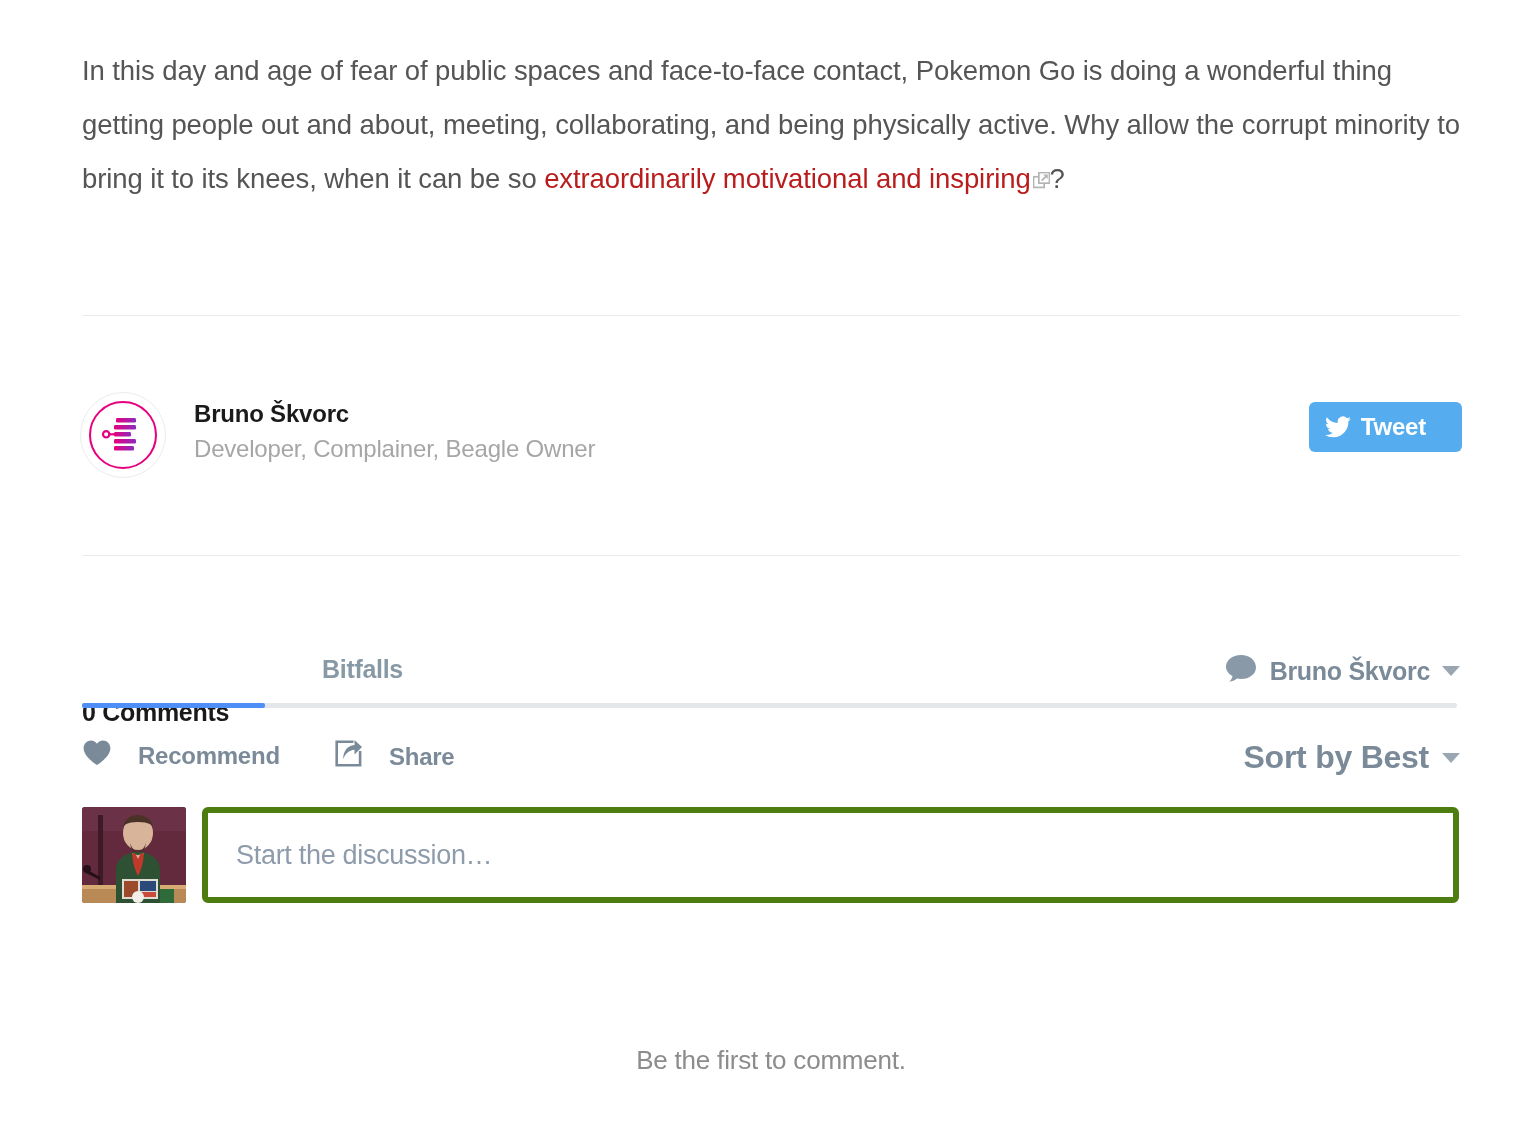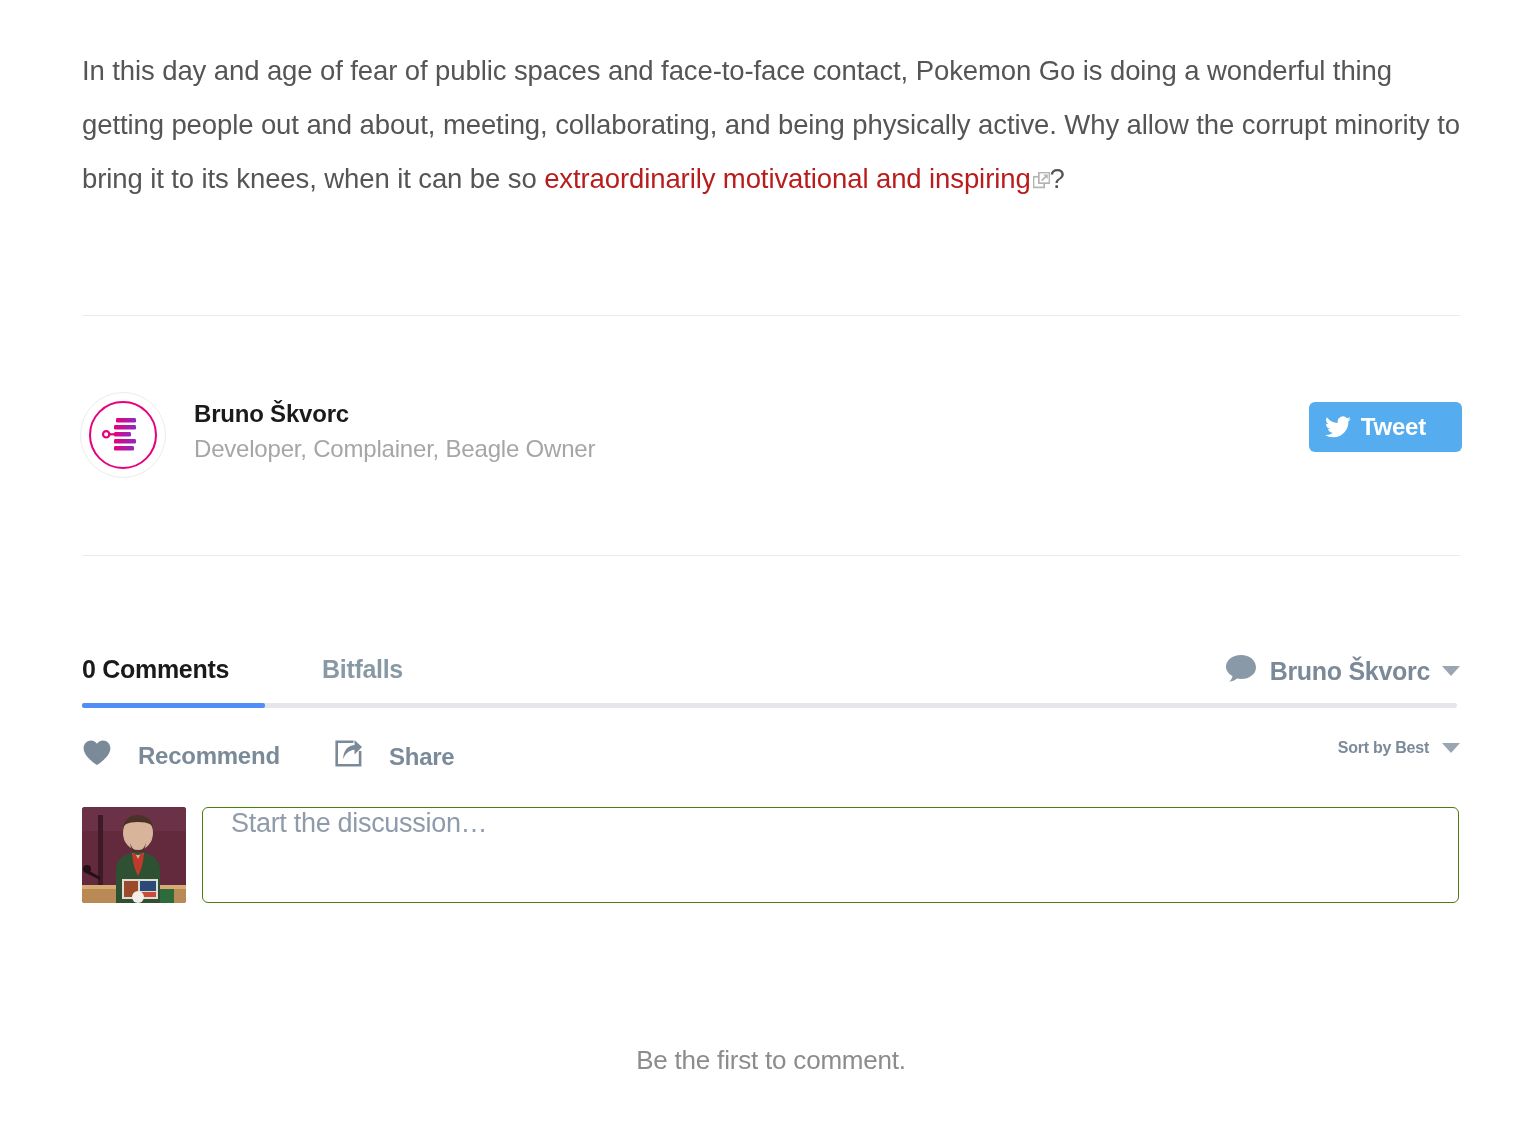--- a/index.html
+++ b/index.html
@@ -152,7 +152,7 @@
     letter-spacing: -0.3px;
     cursor: pointer;
   }
-  .tab-comments { left: 0px; color: #1a1a1a; }
+  .tab-comments { left: 0px; color: #1a1a1a; margin-top: 43px; }
   .tab-bitfalls { left: 240px; color: #8899a6; }
 
   .tabs-rule {

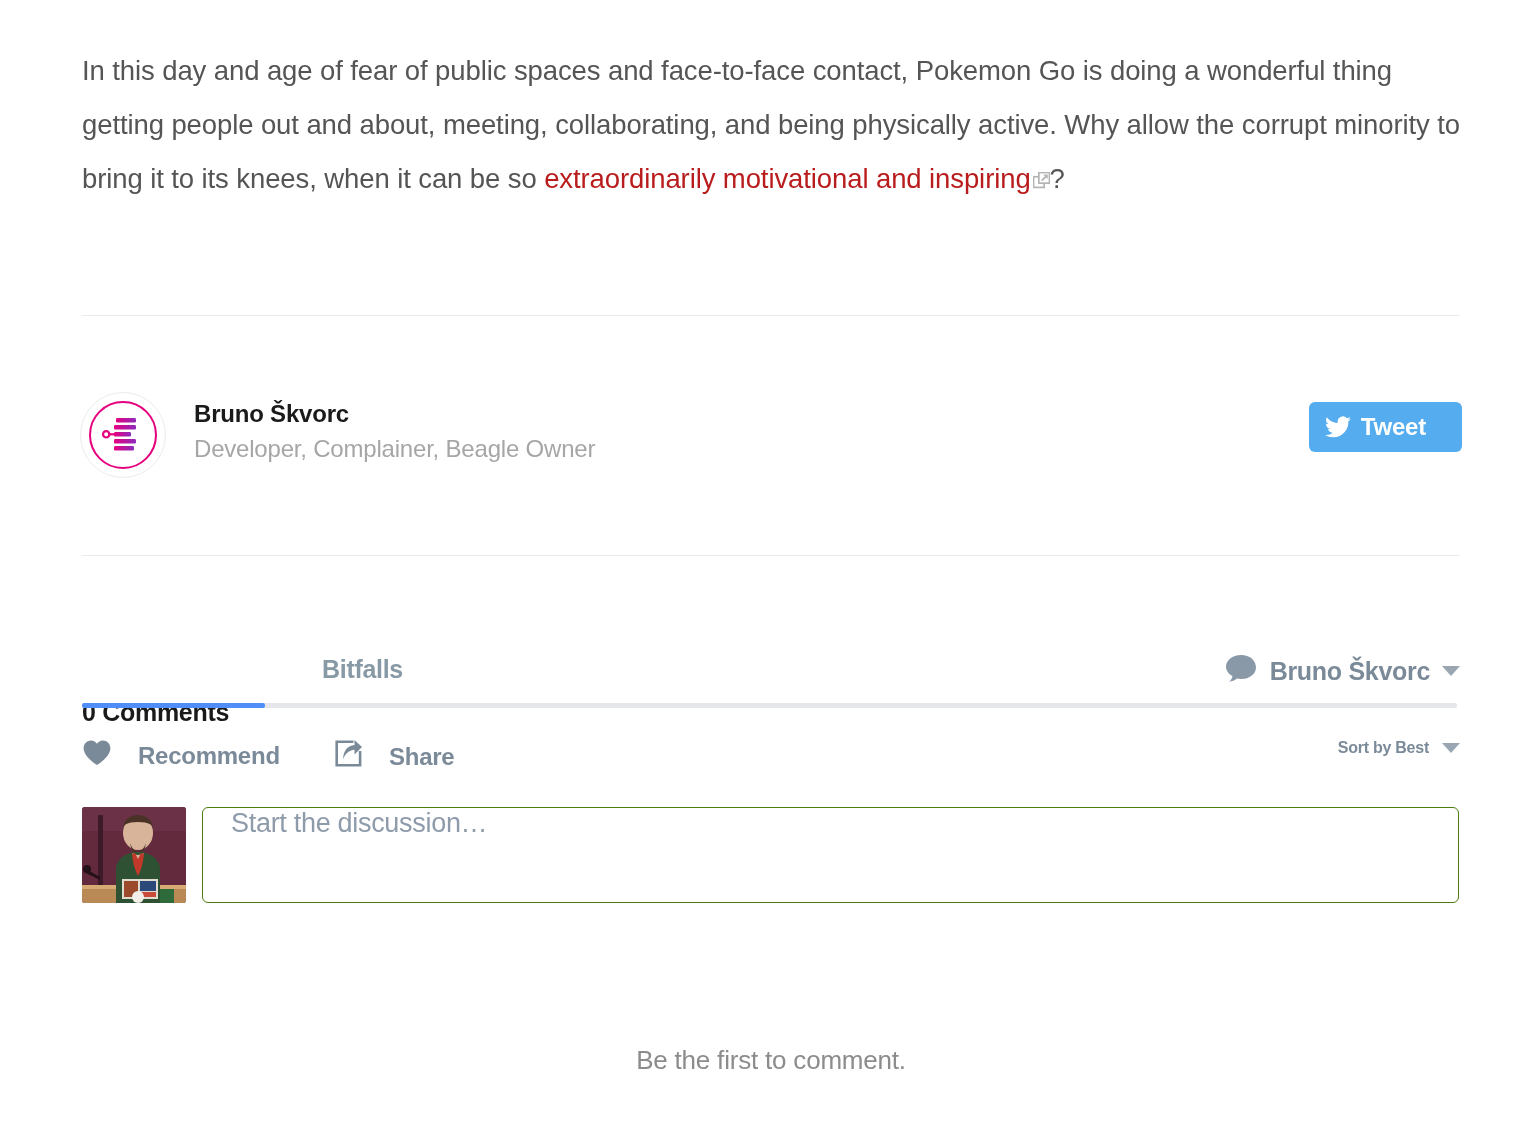--- a/index.html
+++ b/index.html
@@ -224,7 +224,7 @@
     display: flex;
     align-items: center;
     gap: 13px;
-    font-size: 16px;
+    font-size: 32px;
     font-weight: bold;
     color: #7b8a99;
     letter-spacing: -0.25px;

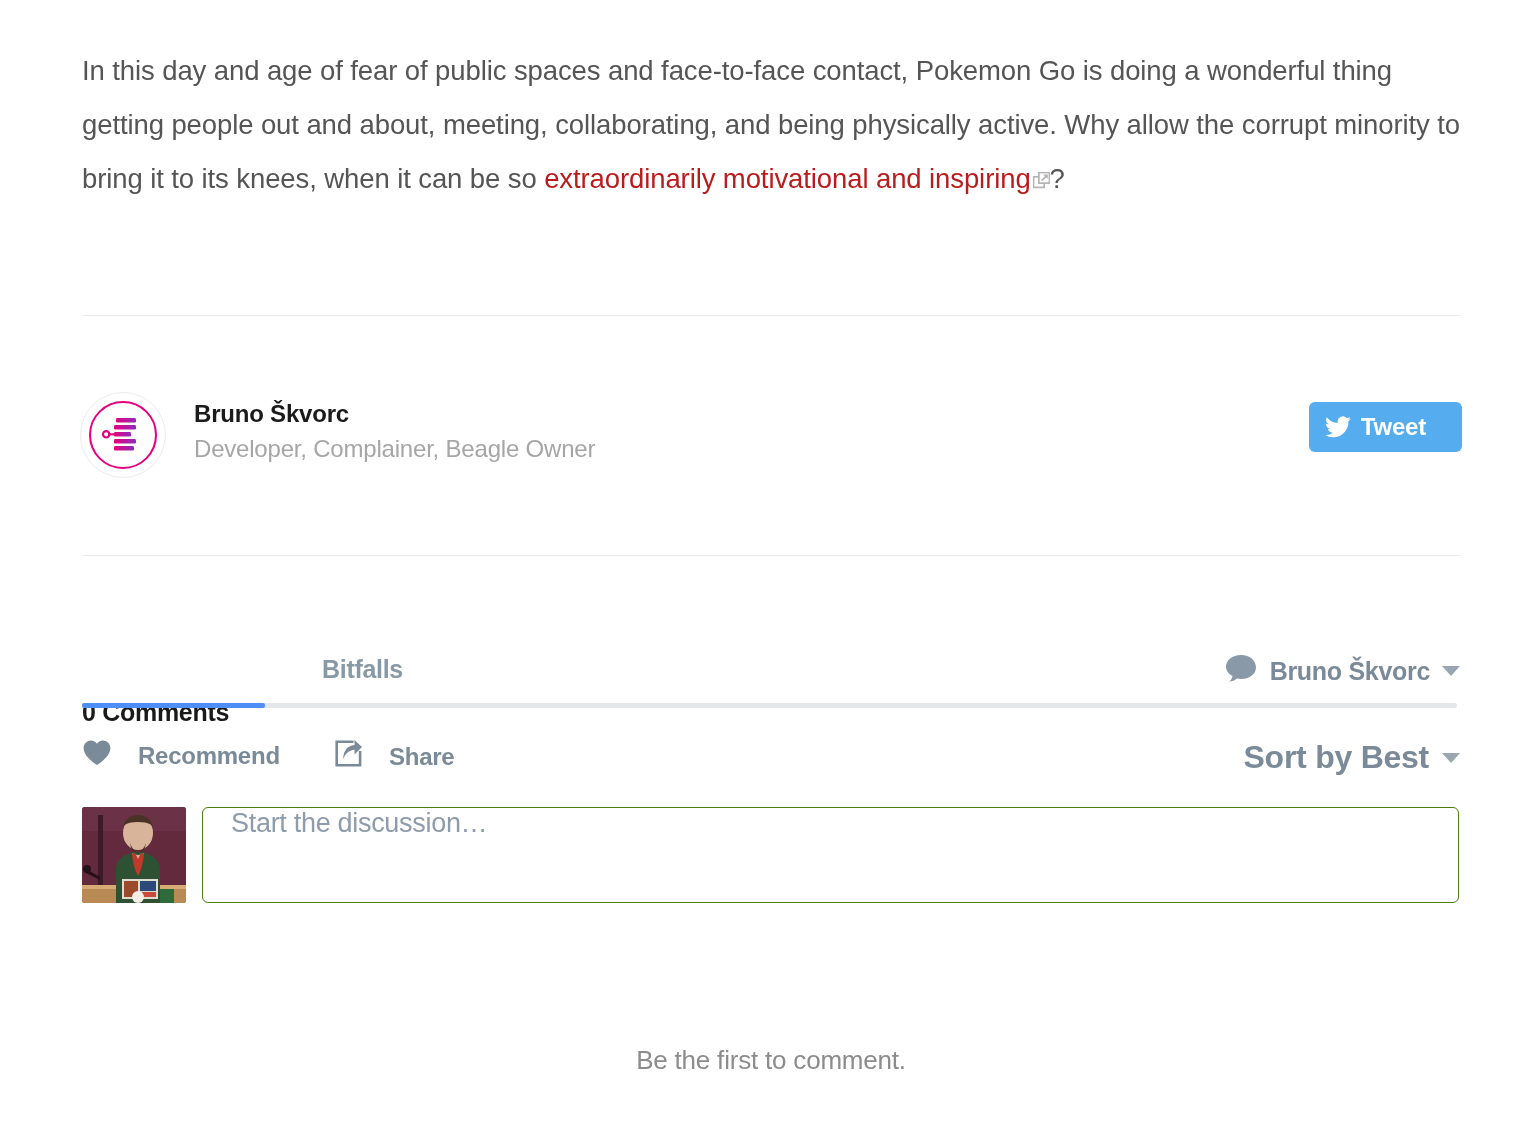--- a/index.html
+++ b/index.html
@@ -252,12 +252,12 @@
     top: 0px;
     right: 1px;
     height: 96px;
-    border: 1px solid #4d7c0f;
+    border: 6px solid #4d7c0f;
     border-radius: 6px;
     background: #ffffff;
     box-sizing: border-box;
     display: flex;
-    align-items: flex-start;
+    align-items: center;
     padding-left: 28px;
     cursor: text;
   }

